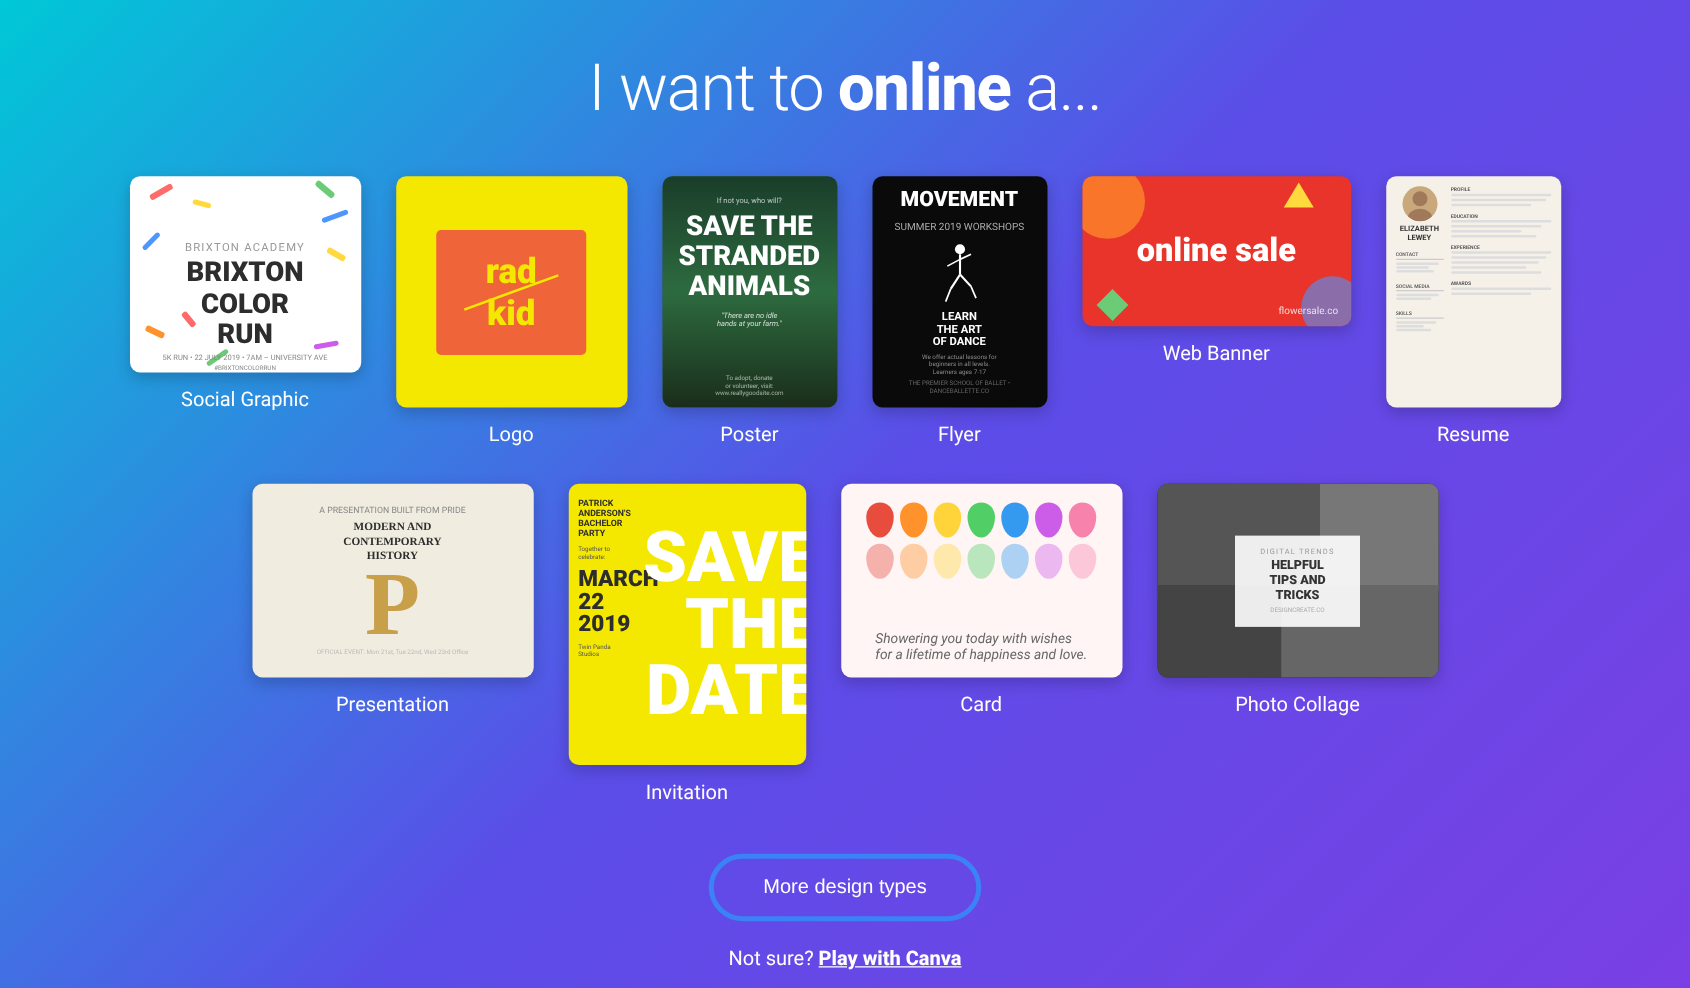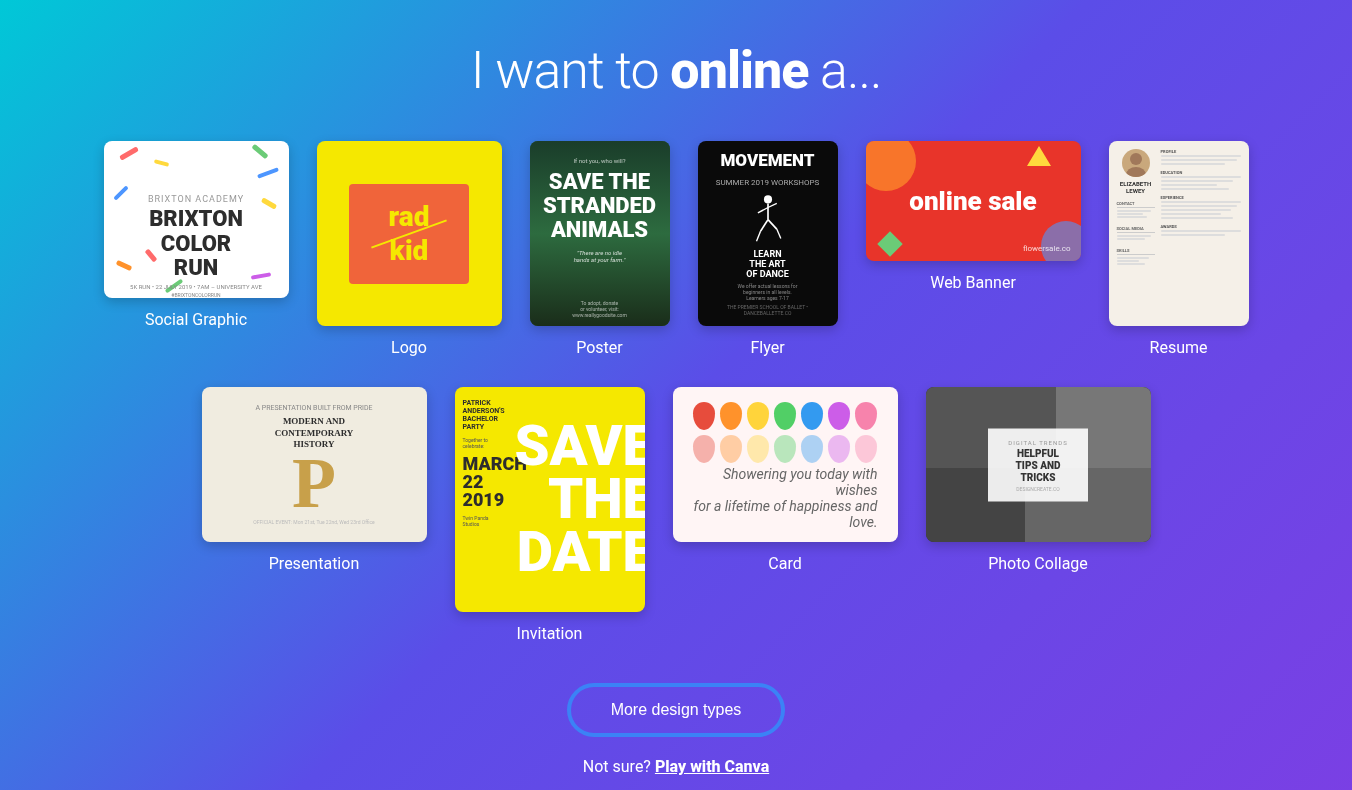--- a/index.html
+++ b/index.html
@@ -421,9 +421,9 @@
     }
 
     .card-text {
-      font-size: 14px;
+      font-size: 11px;
       color: #666;
-      text-align: right;
+      text-align: left;
       font-style: italic;
     }
 

